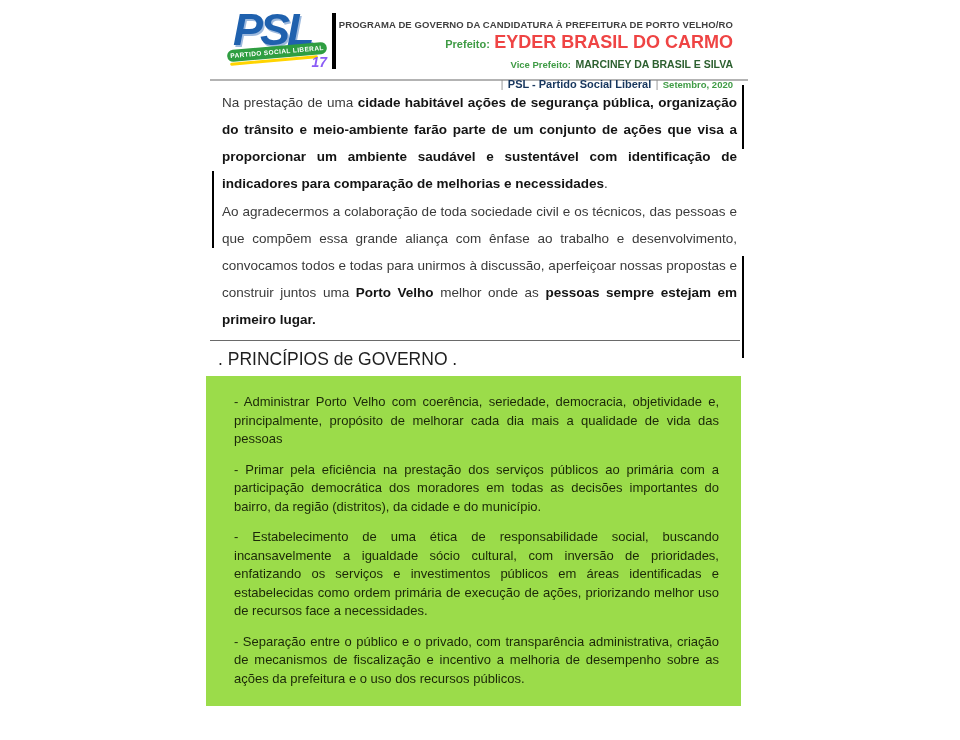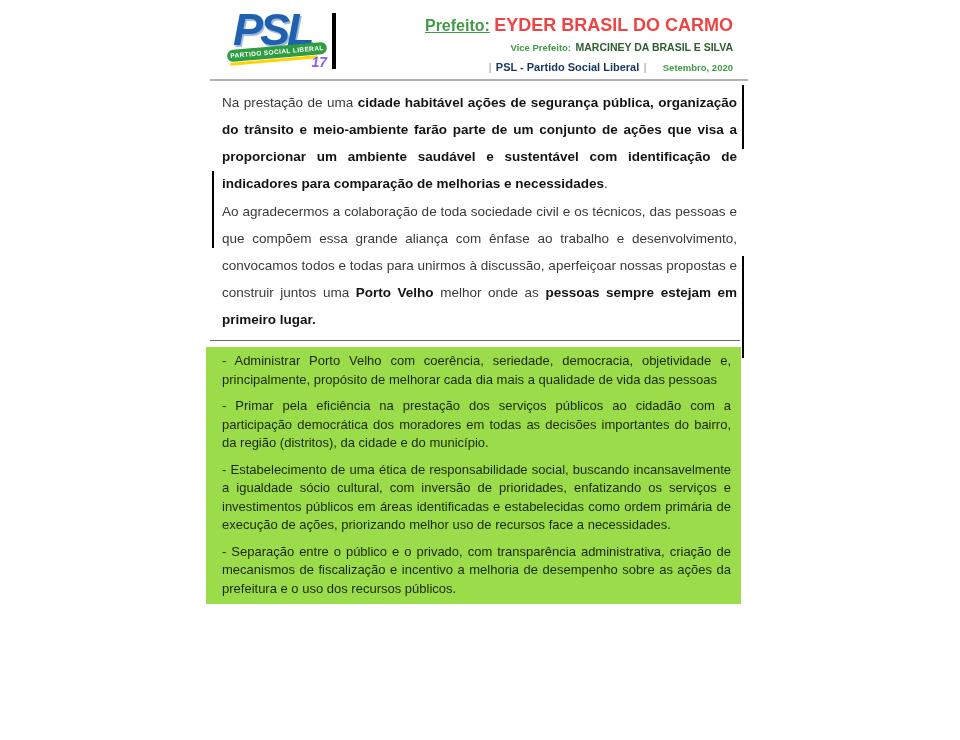--- a/index.html
+++ b/index.html
@@ -106,6 +106,7 @@
     </div>
     <div class="vbar"></div>
     <div class="header-text">
+      <div class="h-title">PROGRAMA DE GOVERNO DA CANDIDATURA À PREFEITURA DE PORTO VELHO/RO</div>
       <div class="h-mayor">
         <span class="label">Prefeito:</span>
         <span class="name">EYDER BRASIL DO CARMO</span>

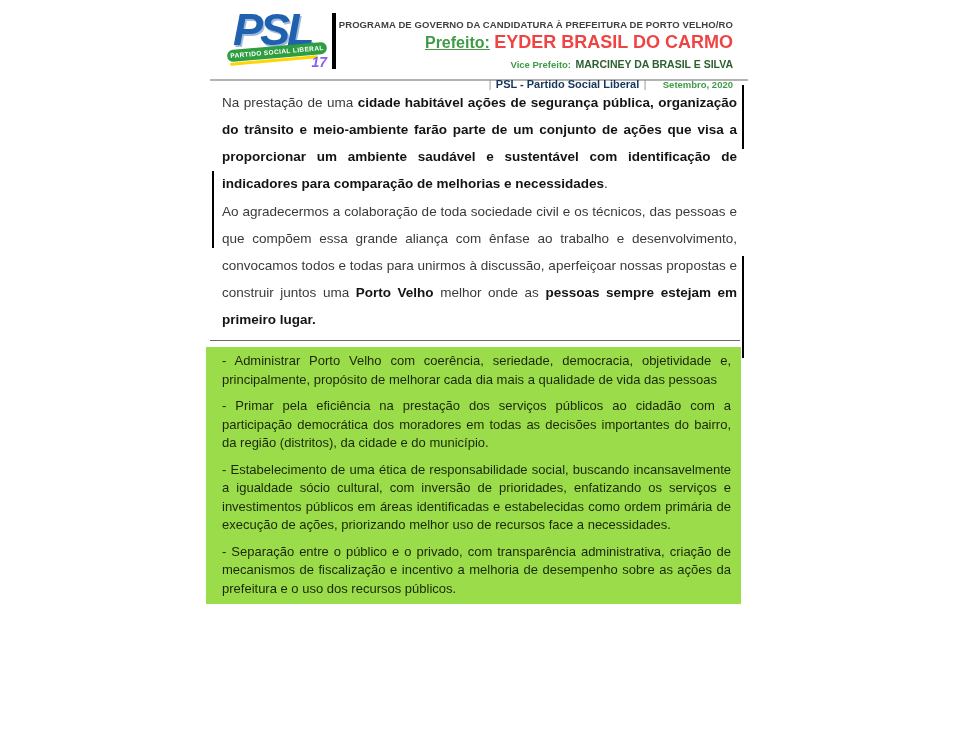--- a/index.html
+++ b/index.html
@@ -49,7 +49,7 @@
   .header-text { flex: 1; text-align: right; padding-right: 15px; }
   .h-title { font-size: 9.5px; font-weight: bold; color: #404040; margin-top: 6px; letter-spacing: 0.1px; }
   .h-mayor { margin-top: 2px; }
-  .h-mayor .label { color: #3f9b45; font-weight: bold; font-size: 16px; text-decoration: underline; }
+  .h-mayor .label { color: #3f9b45; font-weight: bold; font-size: 11px; }
   .h-mayor .name  { color: #ef4444; font-weight: bold; font-size: 18px; }
   .h-vice { margin-top: 1px; }
   .h-vice .label { color: #3f9b45; font-weight: bold; font-size: 9.5px; }

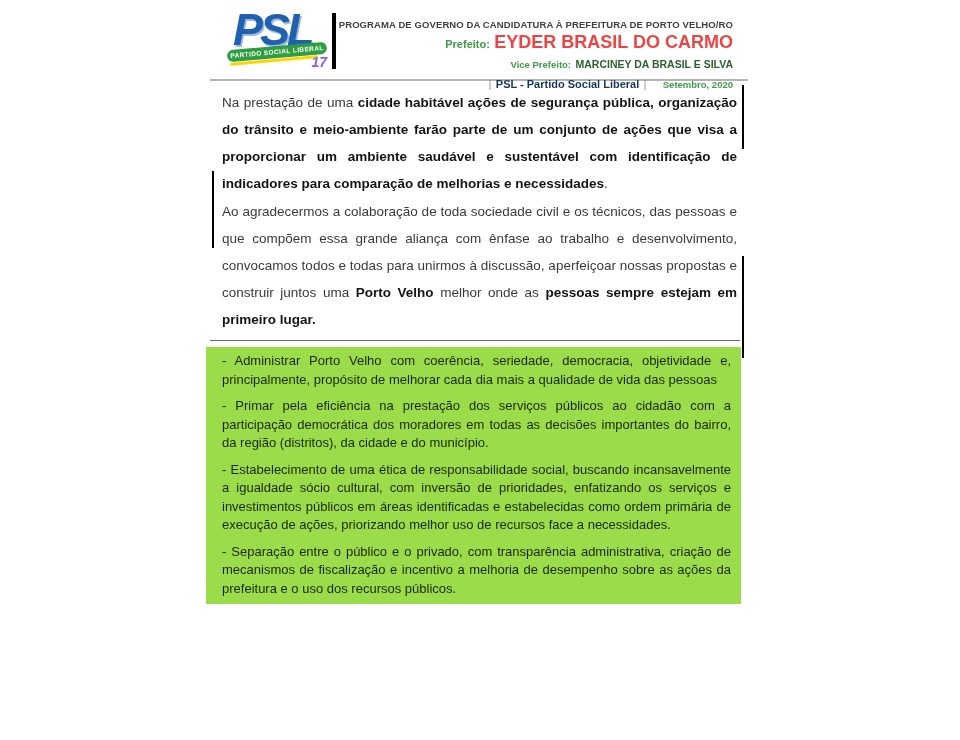--- a/index.html
+++ b/index.html
@@ -57,7 +57,7 @@
   .h-party { margin-top: 2px; }
   .h-party .pipe  { color: #8a8a8a; font-size: 10px; }
   .h-party .party { color: #17365d; font-weight: bold; font-size: 11px; }
-  .h-party .date  { color: #3f9b45; font-weight: bold; font-size: 9.5px; margin-left: 12px; }
+  .h-party .date  { color: #3f9b45; font-weight: bold; font-size: 9.5px; }
   .header-rule { border-top: 2px solid #b3b3b3; margin-top: 5px; }
   
   .para {

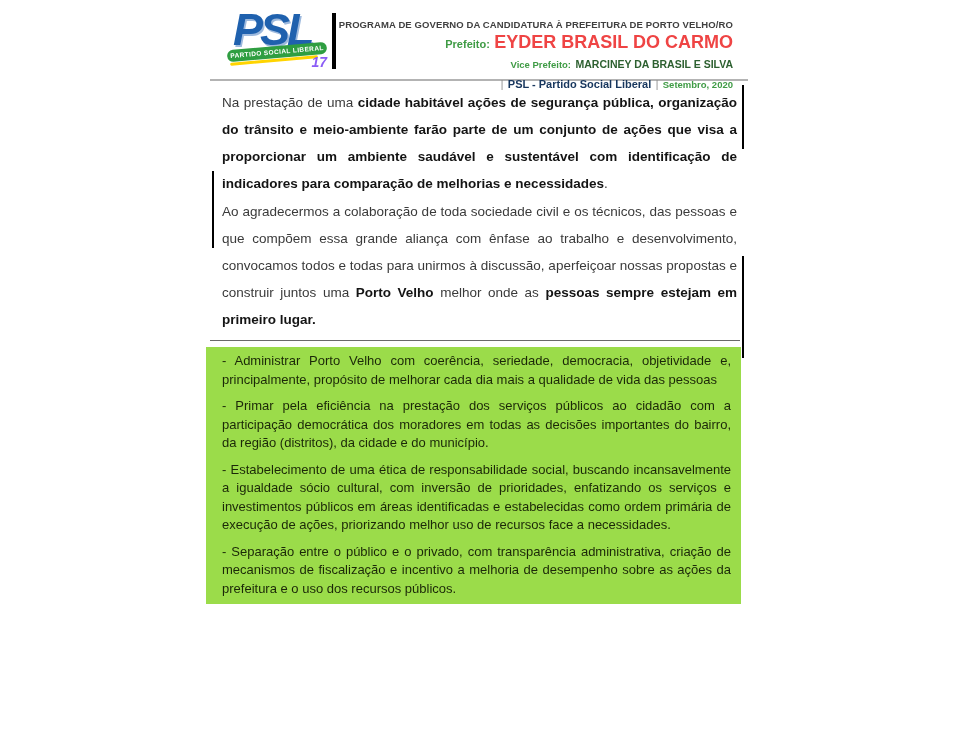--- a/index.html
+++ b/index.html
@@ -130,6 +130,7 @@
   <p class="para p3"><span>Ao agradecermos a colaboração de toda sociedade civil e os técnicos, das pessoas e que compõem essa grande aliança com ênfase ao trabalho e desenvolvimento, convocamos todos e todas para unirmos à discussão, aperfeiçoar nossas propostas e construir juntos uma </span><span class="b">Porto Velho</span><span> melhor onde as </span><span class="b">pessoas sempre estejam em primeiro lugar.</span></p>
 
   <div class="section-rule"></div>
+  <h1 class="section-heading">. PRINCÍPIOS de GOVERNO .</h1>
 
   <div class="green-block">
     <p class="principle">- Administrar Porto Velho com coerência, seriedade, democracia, objetividade e, principalmente, propósito de melhorar cada dia mais a qualidade de vida das pessoas</p>

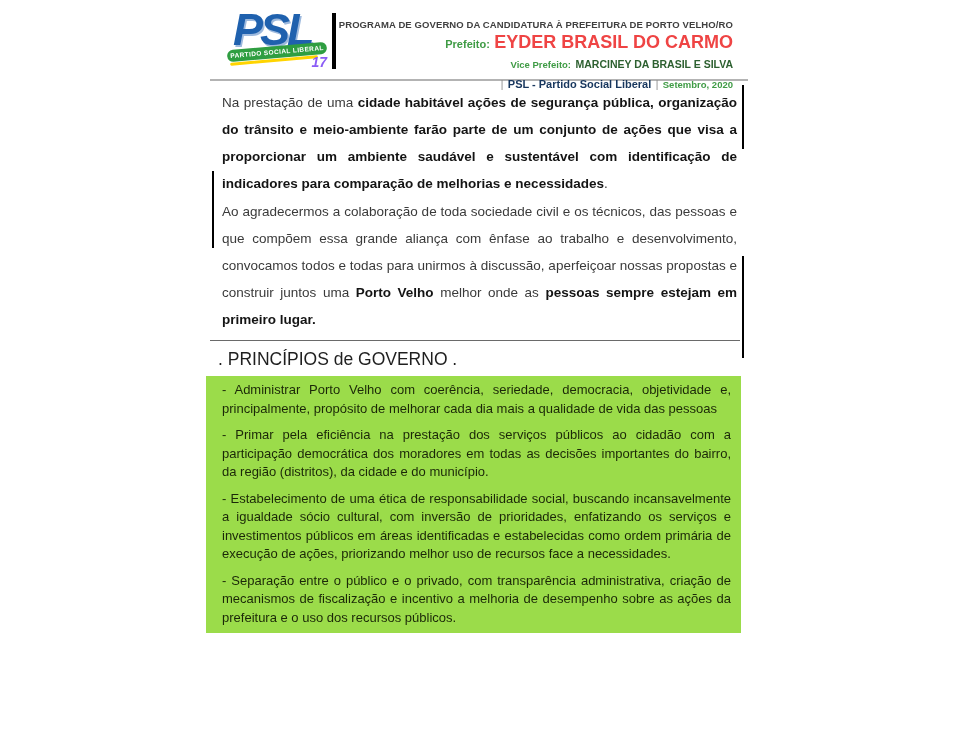--- a/index.html
+++ b/index.html
@@ -83,7 +83,7 @@
   .principle {
     font-size: 13px; line-height: 18.5px;
     text-align: justify; color: #1b2808;
-    margin: 0;
+    margin: 12px;
   }
   .principle + .principle { margin-top: 8px; }
   

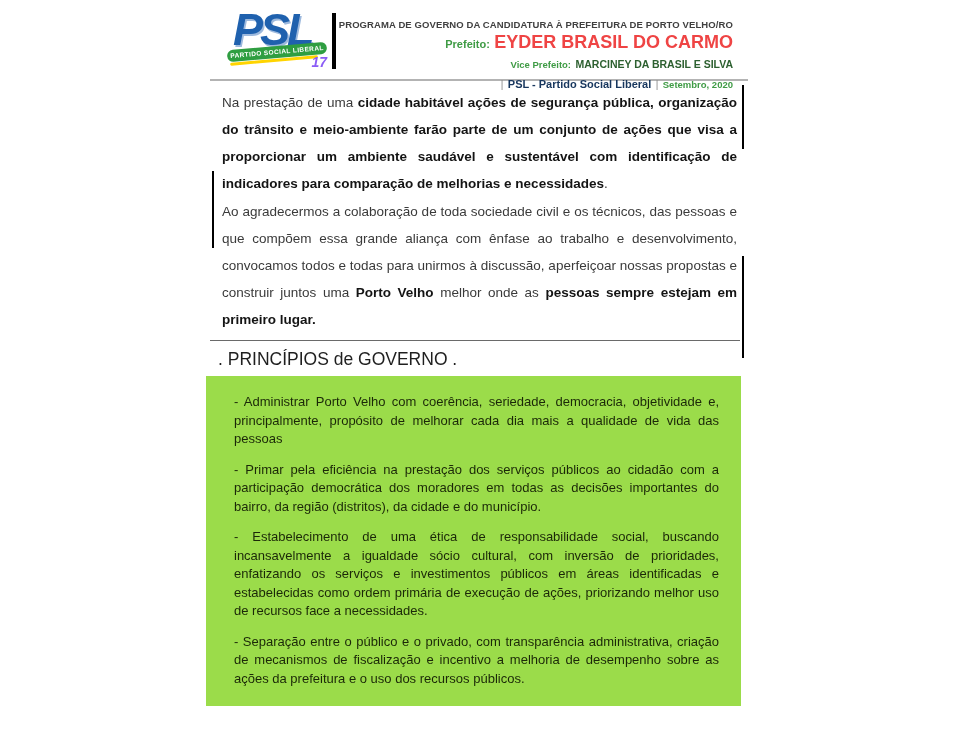--- a/index.html
+++ b/index.html
@@ -134,7 +134,7 @@
 
   <div class="green-block">
     <p class="principle">- Administrar Porto Velho com coerência, seriedade, democracia, objetividade e, principalmente, propósito de melhorar cada dia mais a qualidade de vida das pessoas</p>
-    <p class="principle">- Primar pela eficiência na prestação dos serviços públicos ao cidadão com a participação democrática dos moradores em todas as decisões importantes do bairro, da região (distritos), da cidade e do município.</p>
+    <p class="principle">- Primar pela eficiência na prestação dos serviços públicos ao primária com a participação democrática dos moradores em todas as decisões importantes do bairro, da região (distritos), da cidade e do município.</p>
     <p class="principle">- Estabelecimento de uma ética de responsabilidade social, buscando incansavelmente a igualdade sócio cultural, com inversão de prioridades, enfatizando os serviços e investimentos públicos em áreas identificadas e estabelecidas como ordem primária de execução de ações, priorizando melhor uso de recursos face a necessidades.</p>
     <p class="principle">- Separação entre o público e o privado, com transparência administrativa, criação de mecanismos de fiscalização e incentivo a melhoria de desempenho sobre as ações da prefeitura e o uso dos recursos públicos.</p>
   </div>

